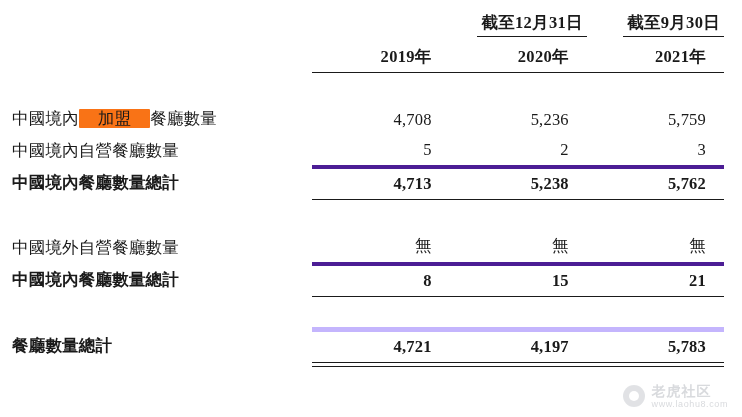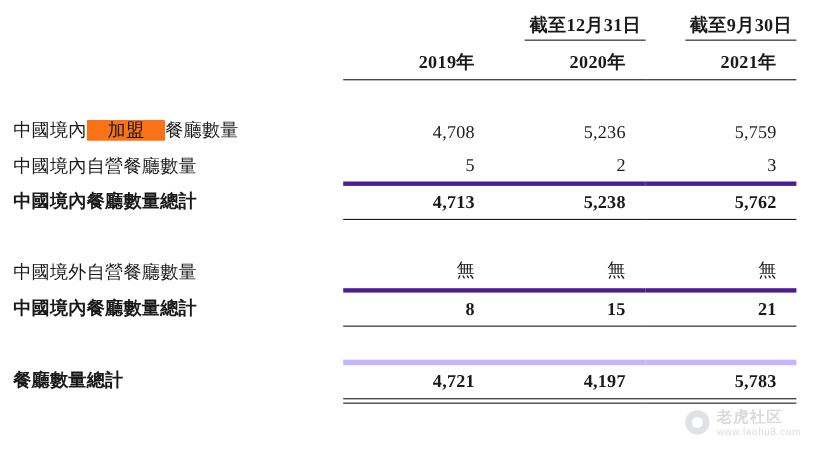--- a/index.html
+++ b/index.html
@@ -110,7 +110,7 @@
   .watermark {
     position: absolute;
     right: 14px;
-    bottom: 20px;
+    bottom: 8px;
     display: flex;
     align-items: center;
     gap: 7px;

